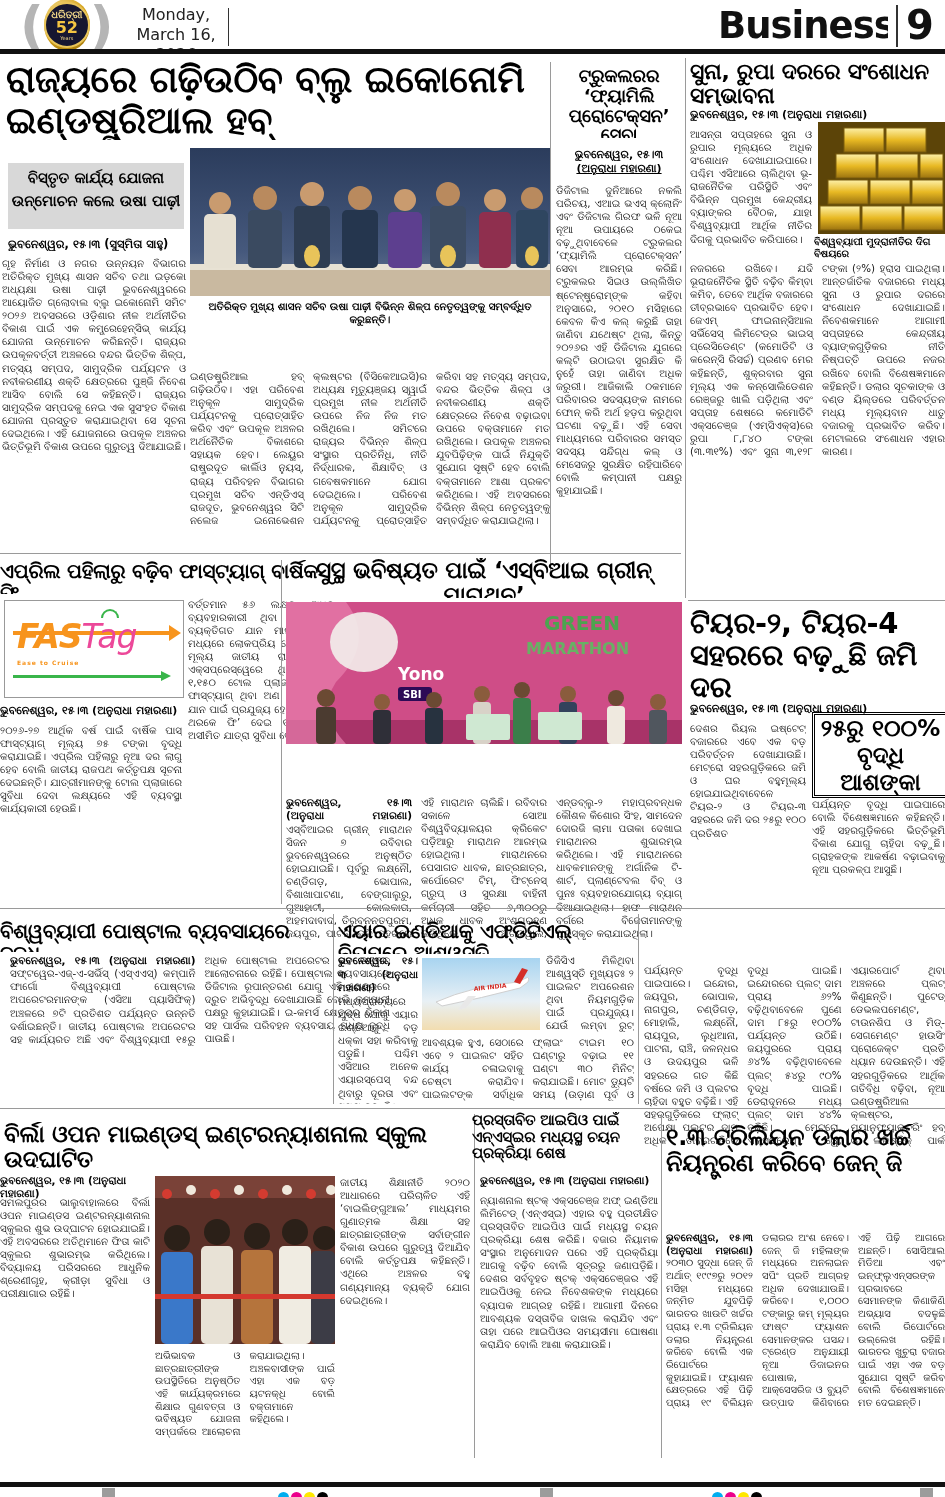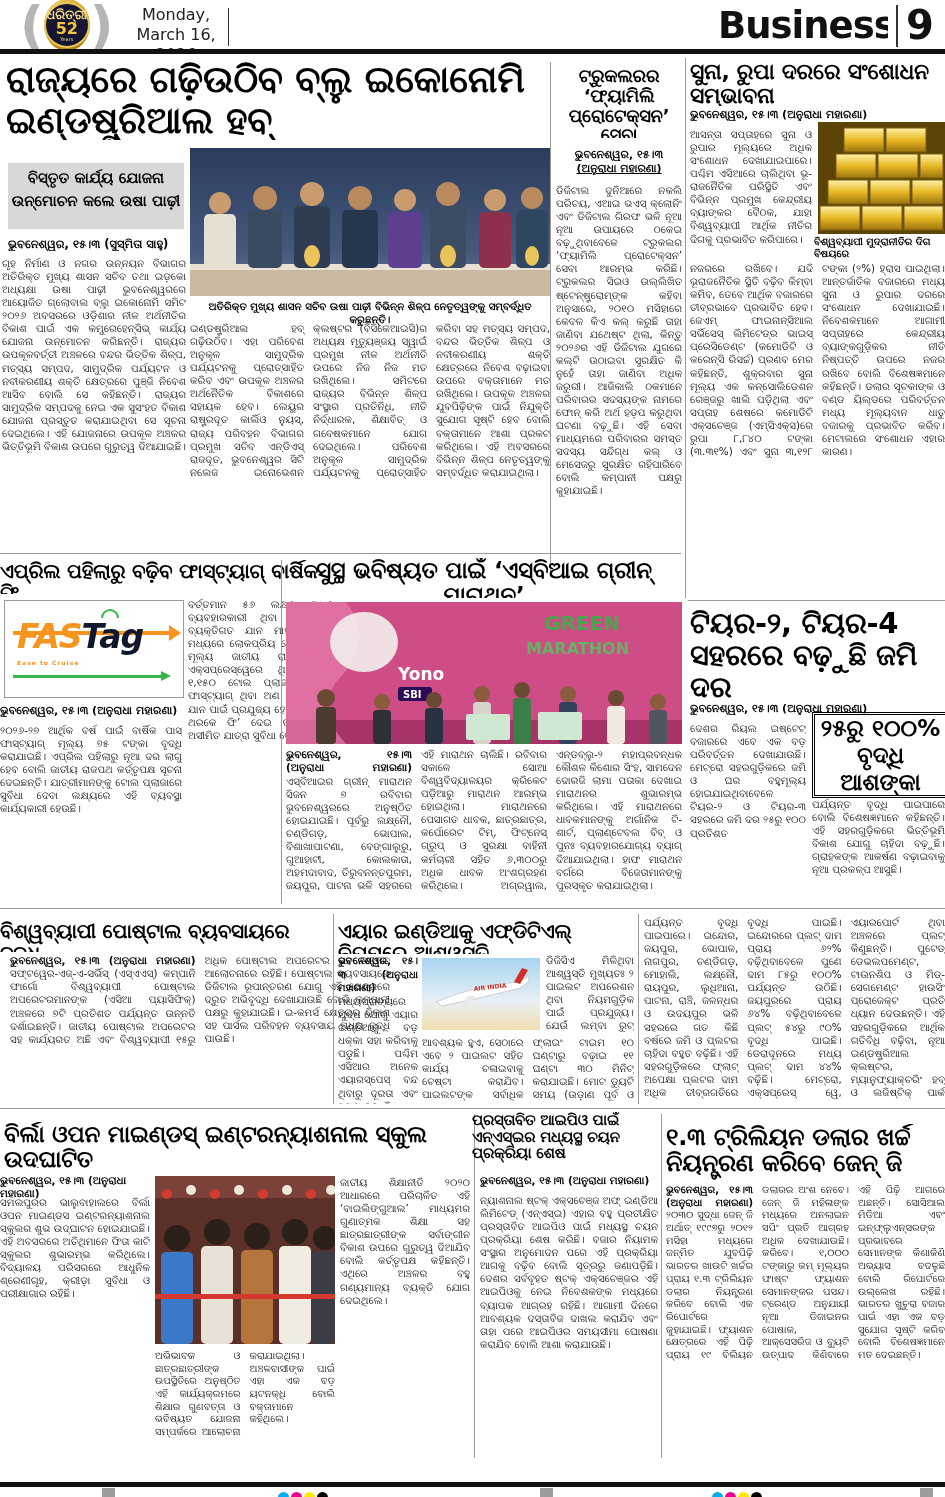--- a/index.html
+++ b/index.html
@@ -23,7 +23,7 @@
      display:flex;align-items:center;justify-content:center;}
   .logo-core{width:42px;height:42px;border-radius:50%;background:#161630;border:2px solid #e8c45a;
      display:flex;flex-direction:column;align-items:center;justify-content:center;line-height:1;}
-  .logo-paper{font-size:13px;color:#f3d98a;font-weight:700;}
+  .logo-paper{font-size:10px;color:#f3d98a;font-weight:700;}
   .logo-52{font-size:16px;color:#f5c542;font-weight:700;}
   .logo-years{font-size:5px;color:#f3d98a;}
   .dateline{font-size:16px;font-weight:400;text-align:center;color:#222;line-height:1.25;}

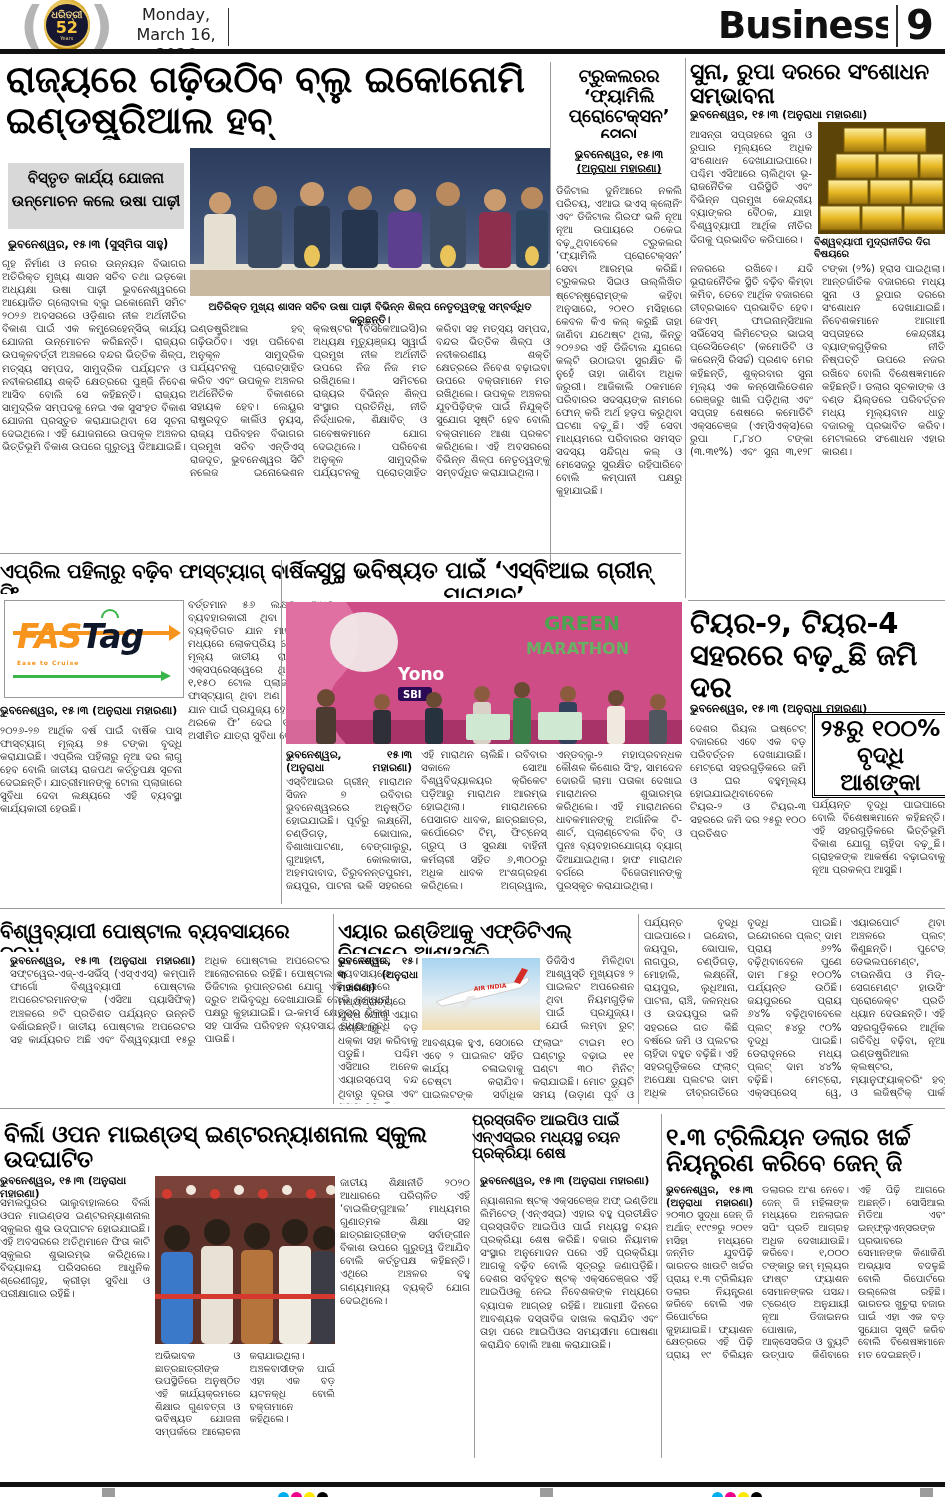--- a/index.html
+++ b/index.html
@@ -11,7 +11,7 @@
   .byline{font-weight:700;font-size:11.5px;color:#000;}
   .body{font-size:10.3px;line-height:1.27;text-align:justify;color:#151515;}
   .cols2{column-count:2;column-gap:9px;}
-  .cols3{column-count:3;column-gap:9px;}
+  .cols3{column-count:3;column-gap:9px;margin-top:48px;}
   .caption{font-weight:700;font-size:10.3px;color:#000;}
   .vrule{width:1px;background:#9a9a9a;}
   .hrule{height:1px;background:#9a9a9a;}

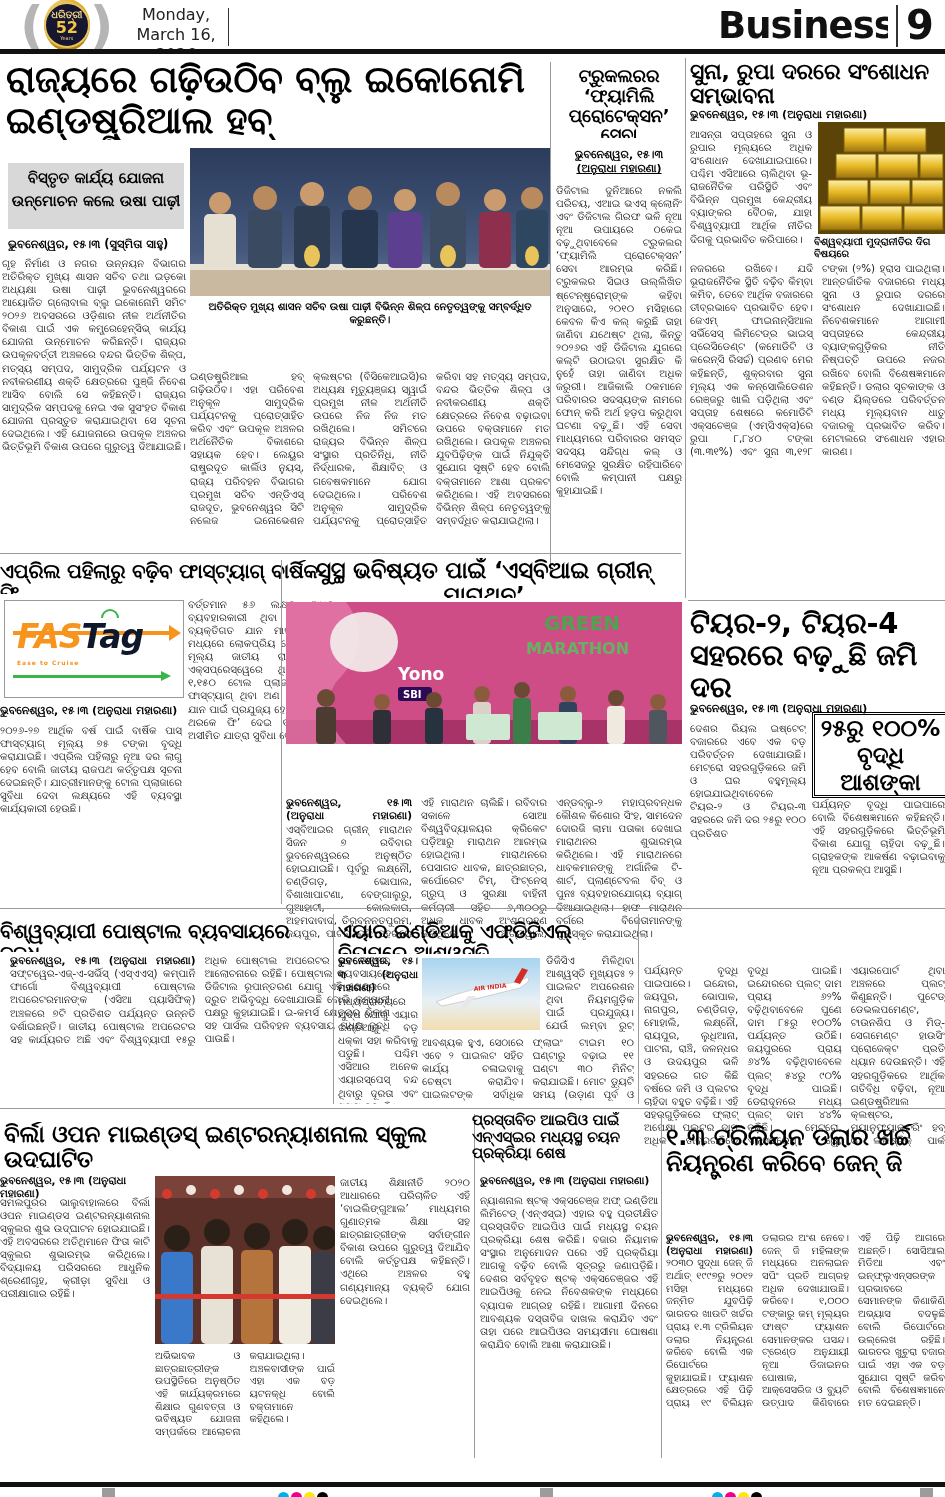--- a/index.html
+++ b/index.html
@@ -32,7 +32,7 @@
   
   .fastag-box{border:1px solid #999;background:#fff;}
   .fastag-fas{color:#f7941d;font-weight:800;font-style:italic;font-size:33px;letter-spacing:-1px;}
-  .fastag-tag{color:#0f172a;font-weight:700;font-style:italic;font-size:33px;letter-spacing:-1px;}
+  .fastag-tag{color:#ec4899;font-weight:400;font-style:italic;font-size:33px;letter-spacing:-1px;}
   .fastag-tagline{color:#f7941d;font-size:6px;font-weight:700;letter-spacing:1px;}
   .tier-box{border:3px double #000;text-align:center;font-weight:700;color:#000;
             display:flex;flex-direction:column;align-items:center;justify-content:center;}

